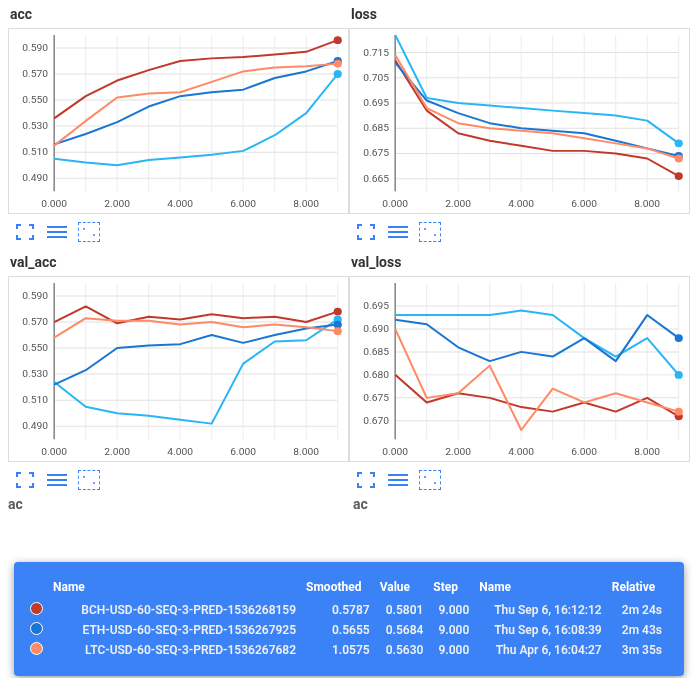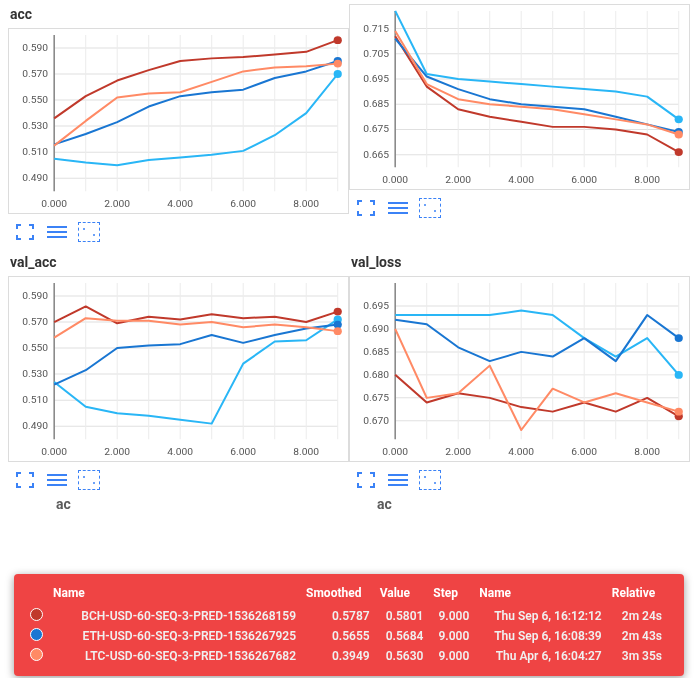--- a/index.html
+++ b/index.html
@@ -168,6 +168,7 @@
   </div>
 
   <div class="panel">
+    <div class="panel-title">loss</div>
     <div class="chart-box">
       <svg class="chart-svg" id="svg-loss" viewBox="0 0 330 186" preserveAspectRatio="none">
           <line x1="44" y1="151.258064516129" x2="320" y2="151.258064516129" stroke="#e0e0e0" stroke-width="1"></line>

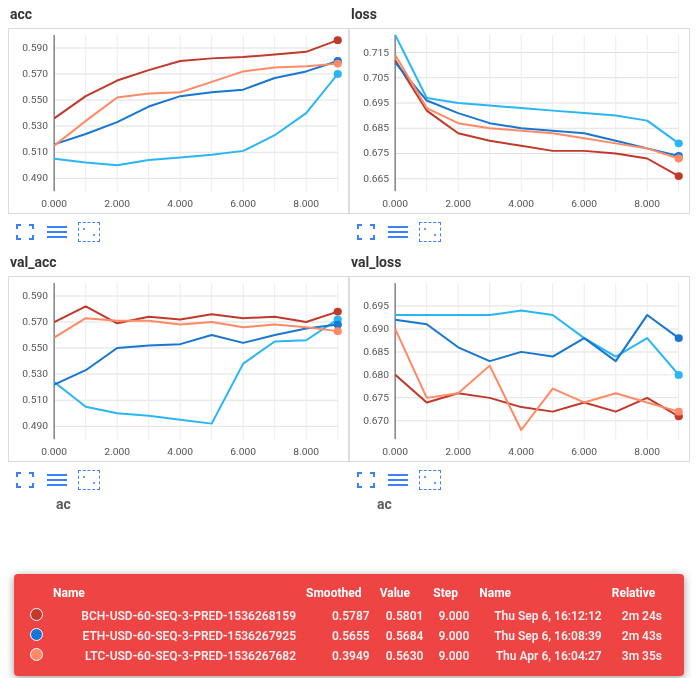--- a/index.html
+++ b/index.html
@@ -90,7 +90,6 @@
     display: grid;
     grid-template-columns: 1fr 1fr;
     gap: 4px 8px;
-    margin-left: 48px;
   }
   .partial-title { font-size: 14px; font-weight: 700; color: #333; opacity: 0.8; }
 </style>

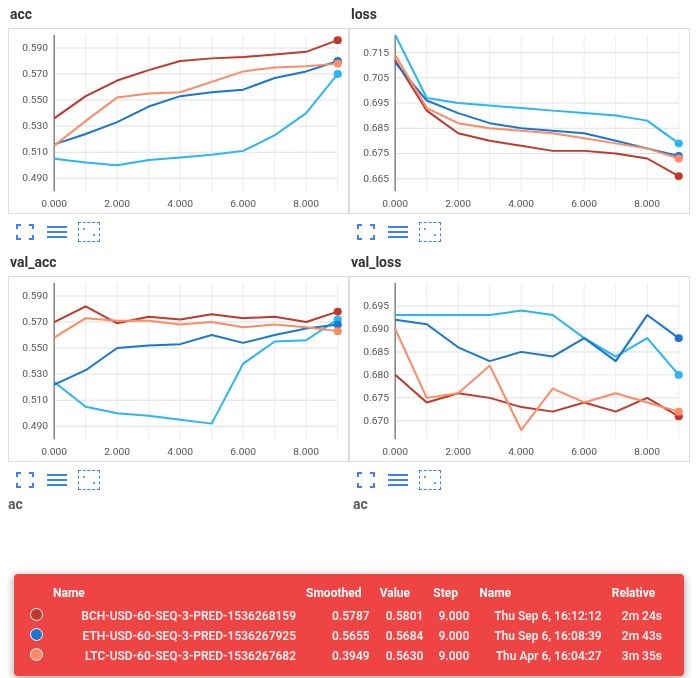--- a/index.html
+++ b/index.html
@@ -53,10 +53,10 @@
     left: 14px;
     right: 14px;
     bottom: 2px;
-    background: #ef4444;
+    background: #3b82f6;
     color: #fff;
     border-radius: 4px;
-    padding: 10px 14px;
+    padding: 16px 14px;
     box-shadow: 0 2px 8px rgba(0,0,0,0.4);
     font-size: 12px;
   }

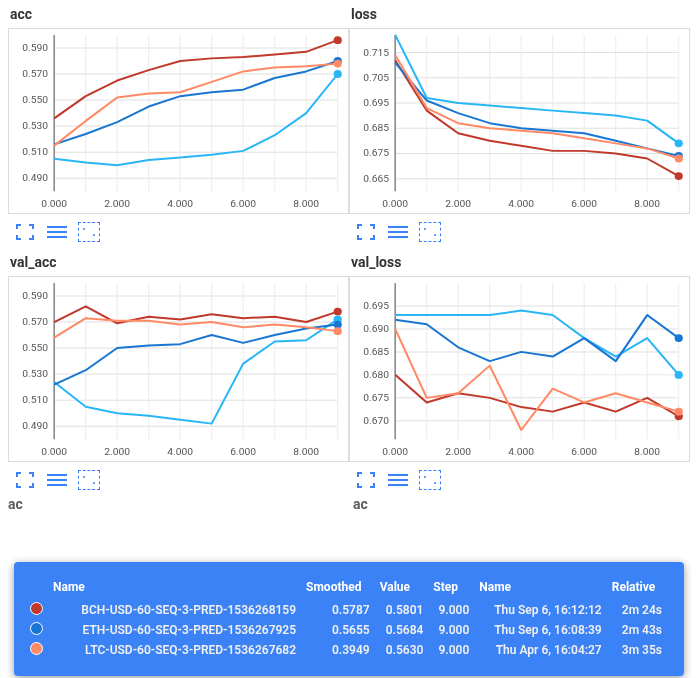--- a/index.html
+++ b/index.html
@@ -411,7 +411,7 @@
         <tr>
     <td><span class="swatch" style="background:#ff8a65"></span></td>
     <td>LTC-USD-60-SEQ-3-PRED-1536267682</td>
-    <td>0.3949</td>
+    <td>1.0575</td>
     <td>0.5630</td>
     <td>9.000</td>
     <td>Thu Apr 6, 16:04:27</td>

